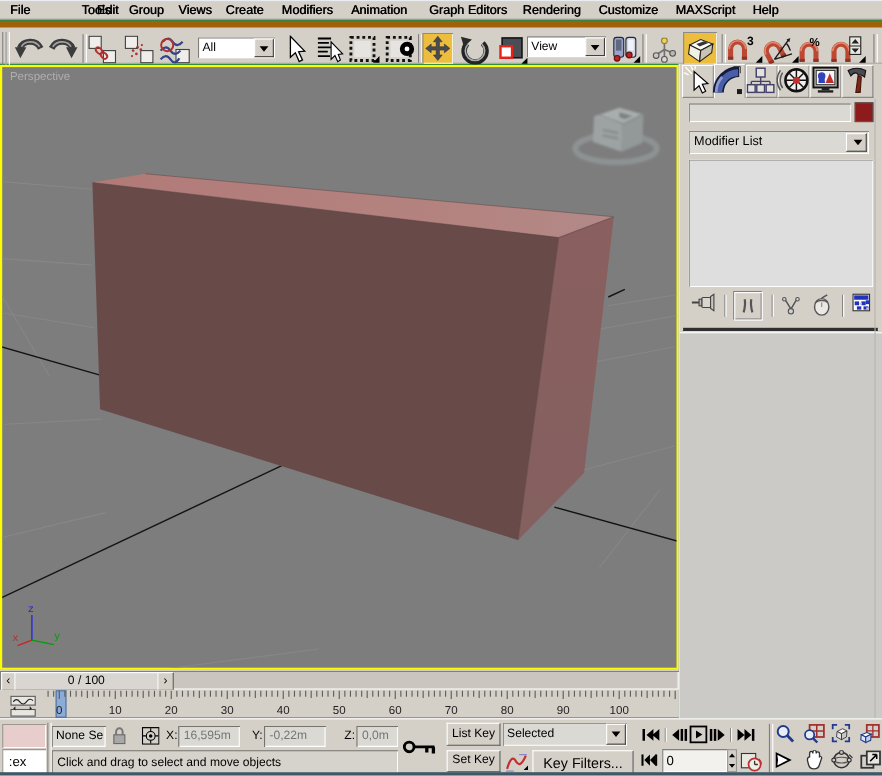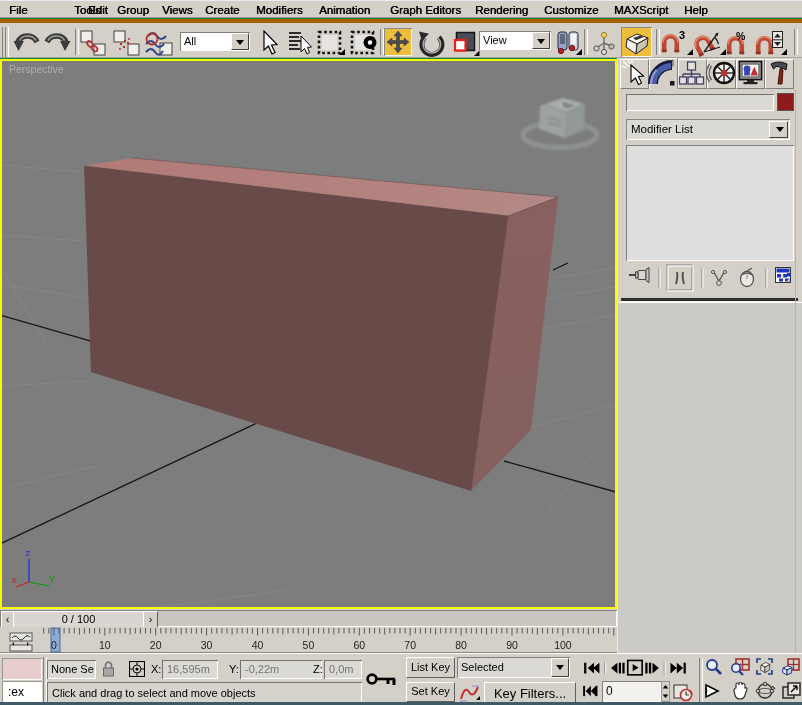--- a/index.html
+++ b/index.html
@@ -36,7 +36,7 @@
 <span class="menu" style="left:684px;">Help</span>
 </div>
 
-<div id="toolbar" class="abs" style="left:0;top:19px;width:802px;height:39px;background:#d4d0c8;border-top:4px solid #a16207;border-bottom:1px solid #aaa69e;box-sizing:border-box;">
+<div id="toolbar" class="abs" style="left:0;top:19px;width:802px;height:39px;background:#d4d0c8;border-top:6px solid #a16207;border-bottom:1px solid #aaa69e;box-sizing:border-box;">
 <div class="vsep" style="left:2px;top:4px;height:30px;"></div>
 <div class="vsep" style="left:5px;top:4px;height:30px;"></div>
 

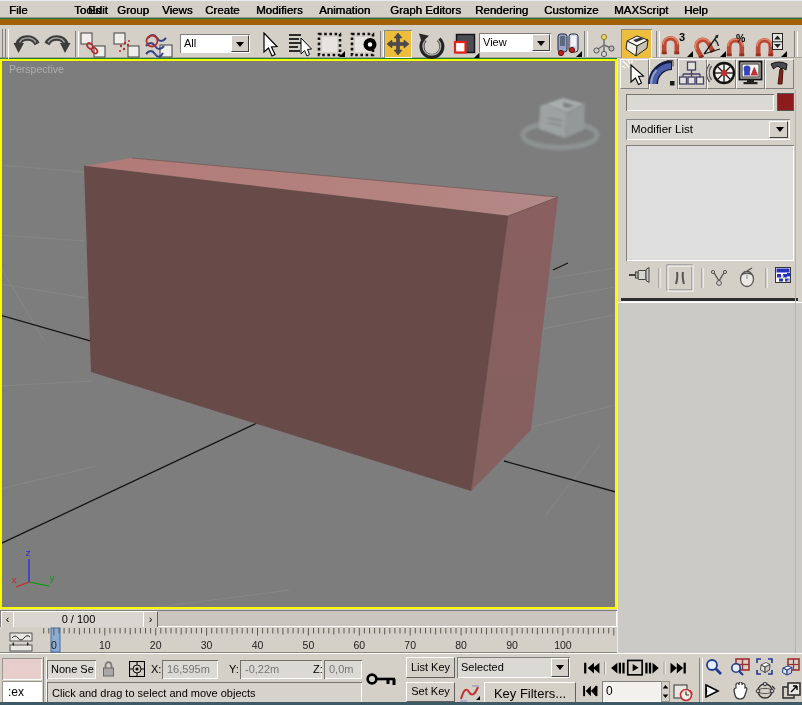--- a/index.html
+++ b/index.html
@@ -586,7 +586,7 @@
         <span class="abs" style="left:5px;top:3px;font-size:11px;color:#757575;">16,595m</span>
       </div>
 <span class="abs" style="left:229px;top:9px;font-size:11px;color:#000;">Y:</span>
-<div class="abs field" style="left:240px;top:6px;width:56px;height:19px;padding-left:26px;">
+<div class="abs field" style="left:240px;top:6px;width:56px;height:19px;">
         <span class="abs" style="left:5px;top:3px;font-size:11px;color:#757575;">-0,22m</span>
       </div>
 <span class="abs" style="left:313px;top:9px;font-size:11px;color:#000;">Z:</span>

